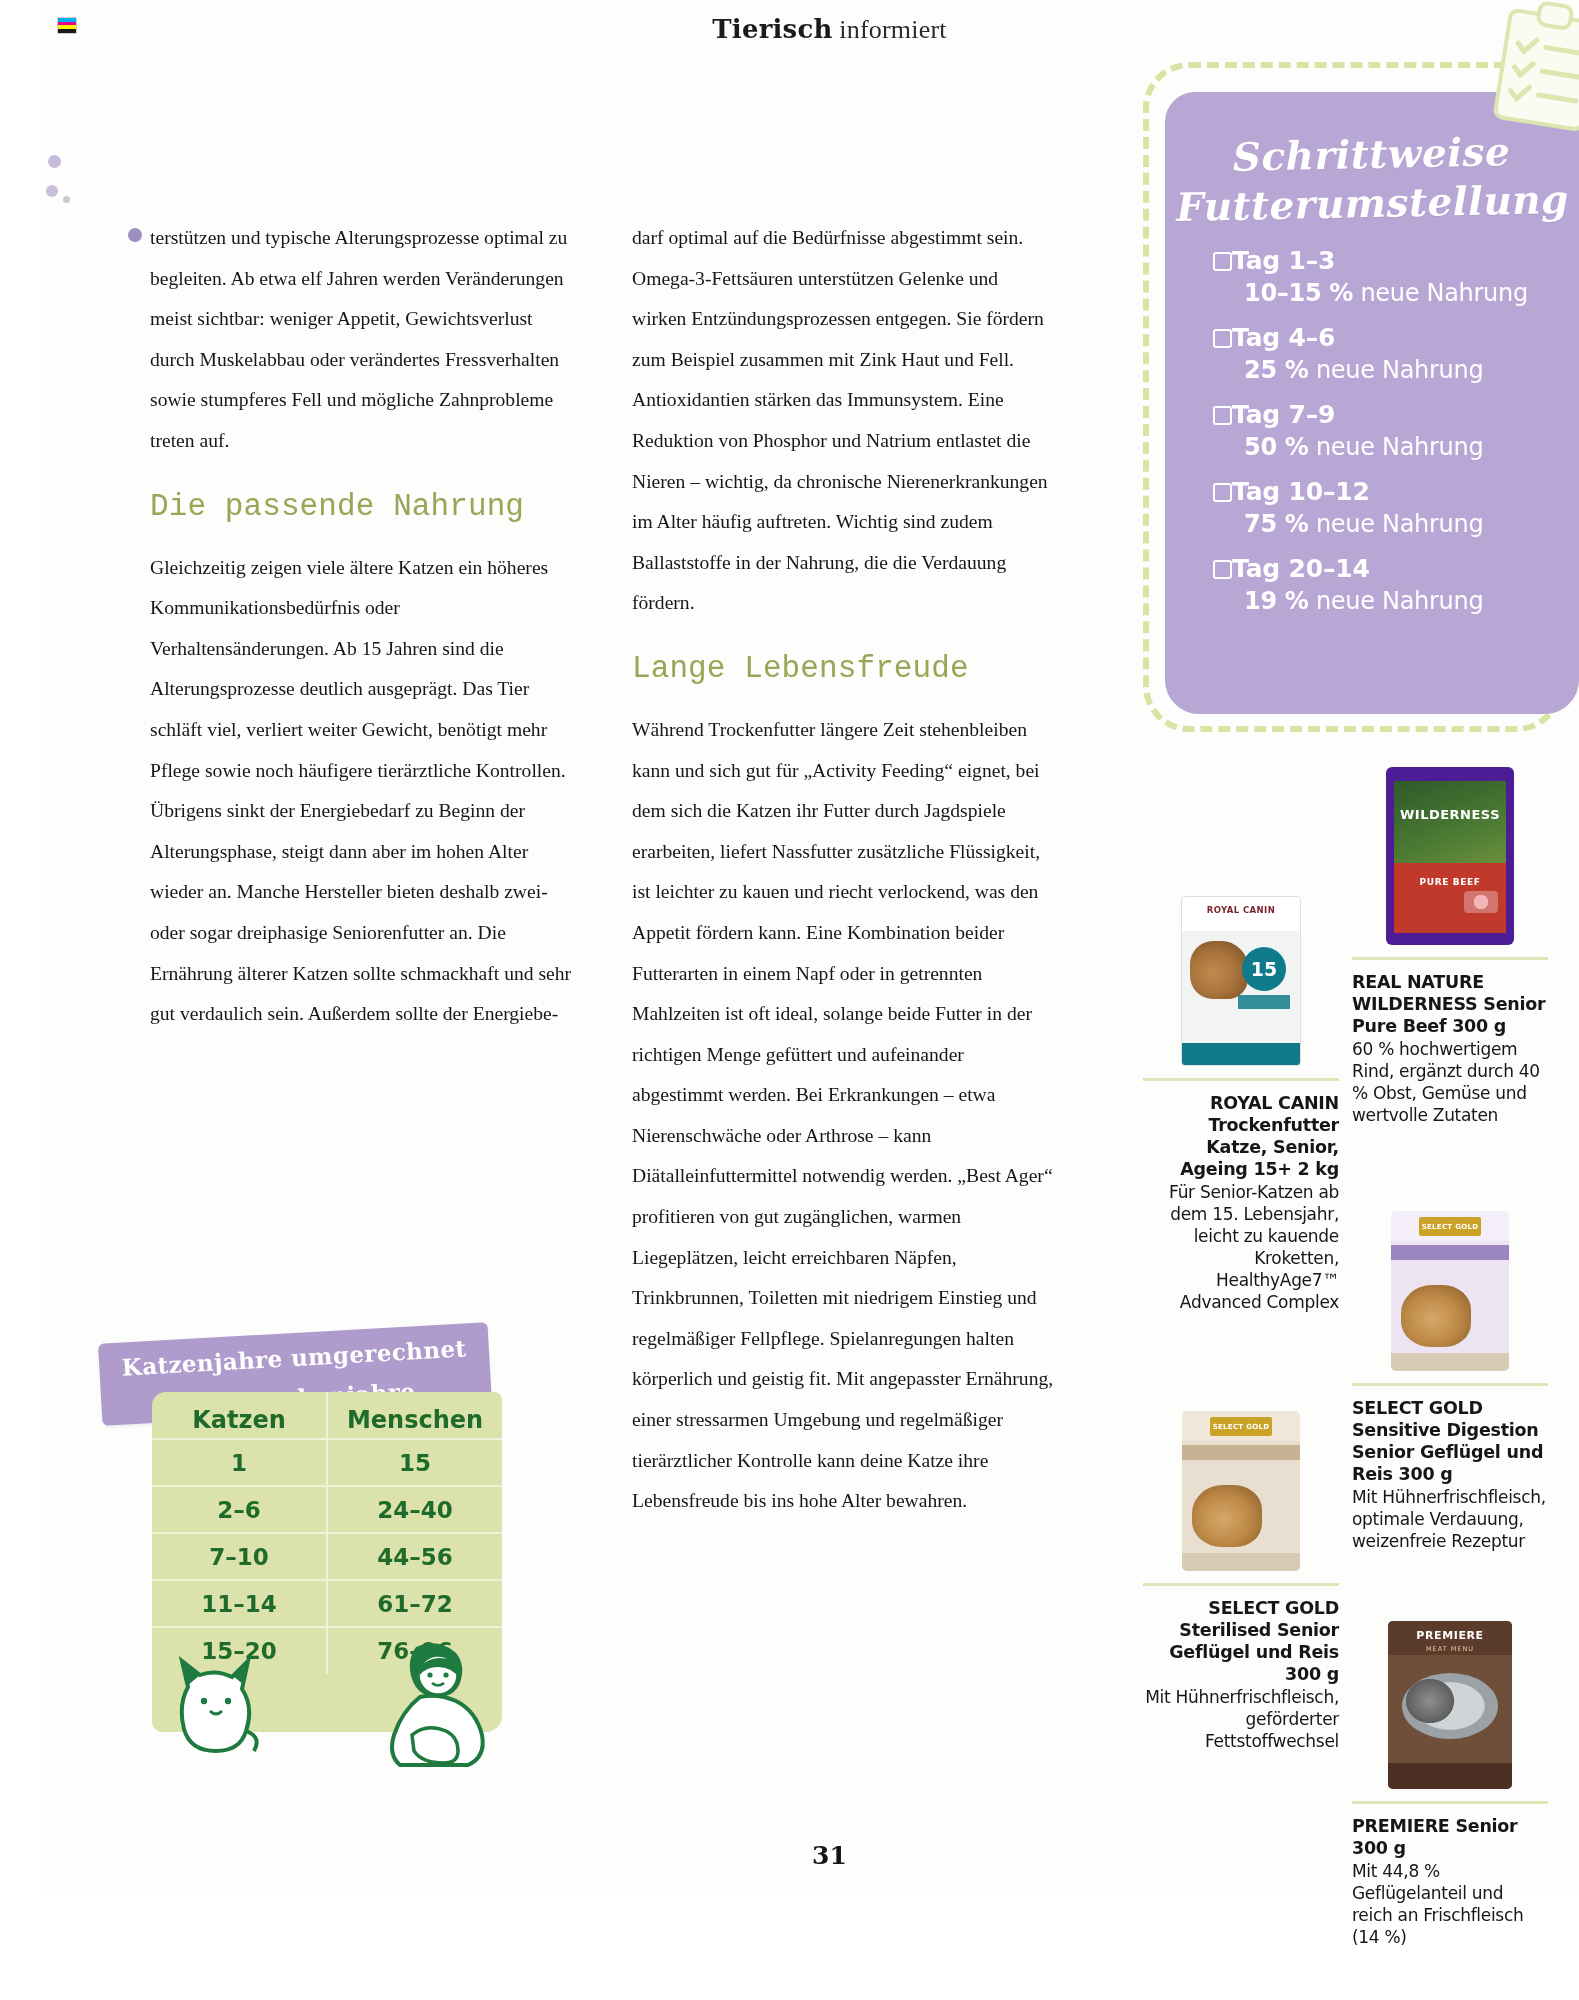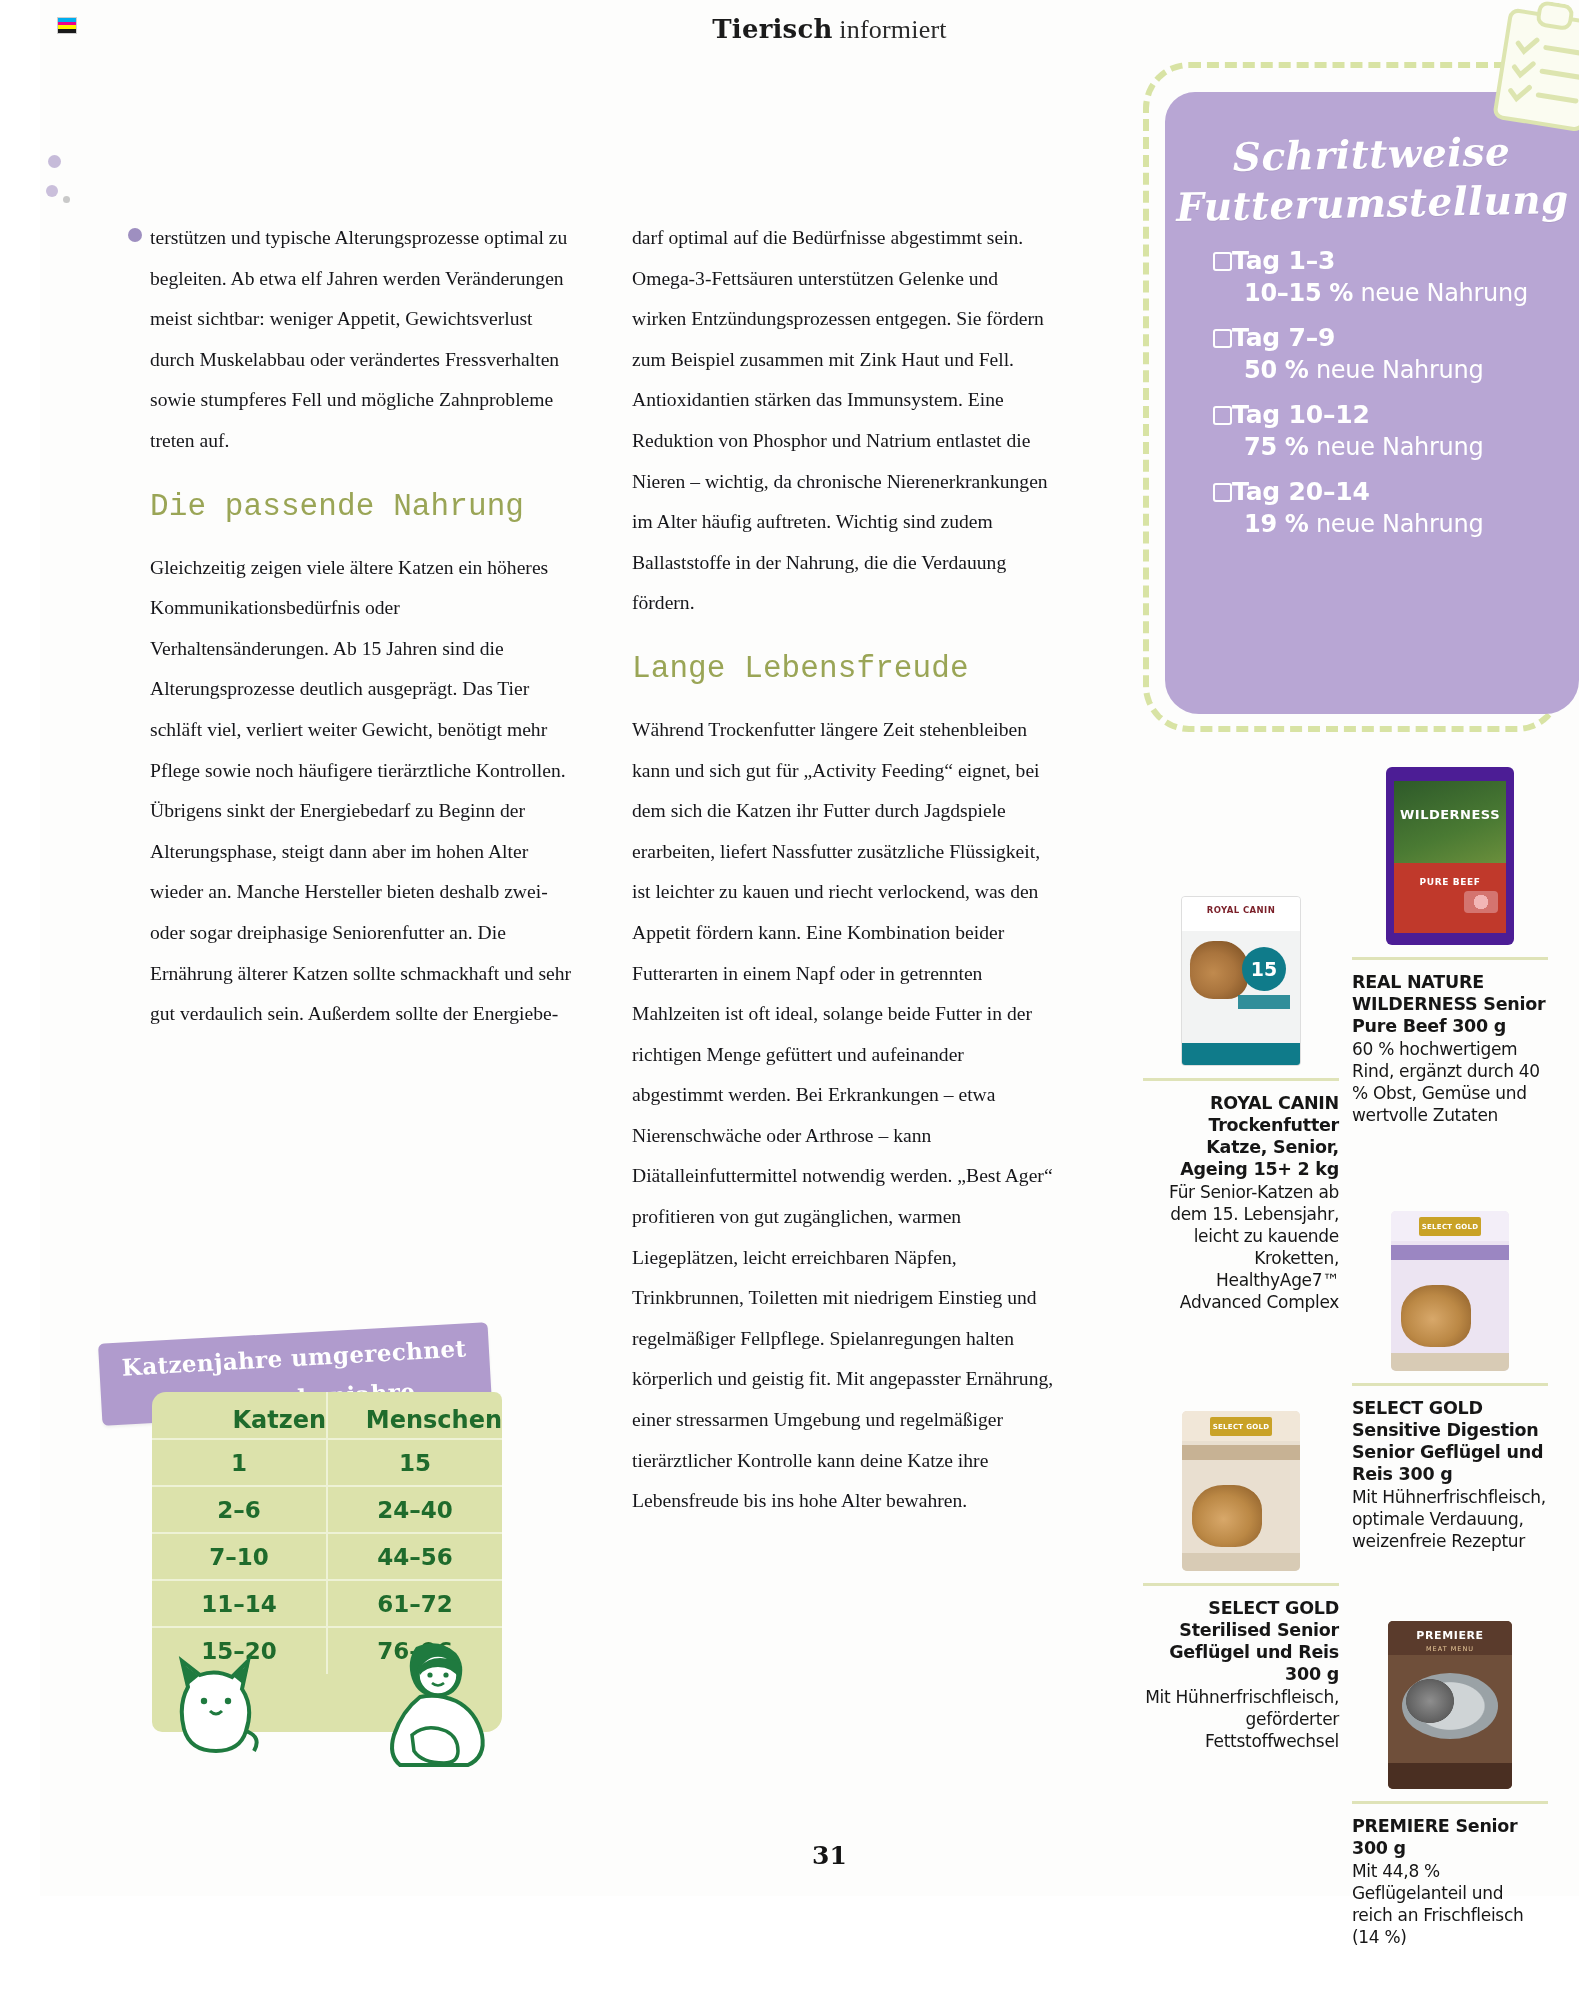--- a/index.html
+++ b/index.html
@@ -332,6 +332,13 @@
               <div class="chk-day">Tag 1–3</div>
             </div>
             <div class="chk-amt"><b>10–15 %</b> neue Nahrung</div>
+          </div>
+          <div class="chk-item">
+            <div class="chk-row">
+              <div class="chk-box"></div>
+              <div class="chk-day">Tag 4–6</div>
+            </div>
+            <div class="chk-amt"><b>25 %</b> neue Nahrung</div>
           </div>
           <div class="chk-item">
             <div class="chk-row">

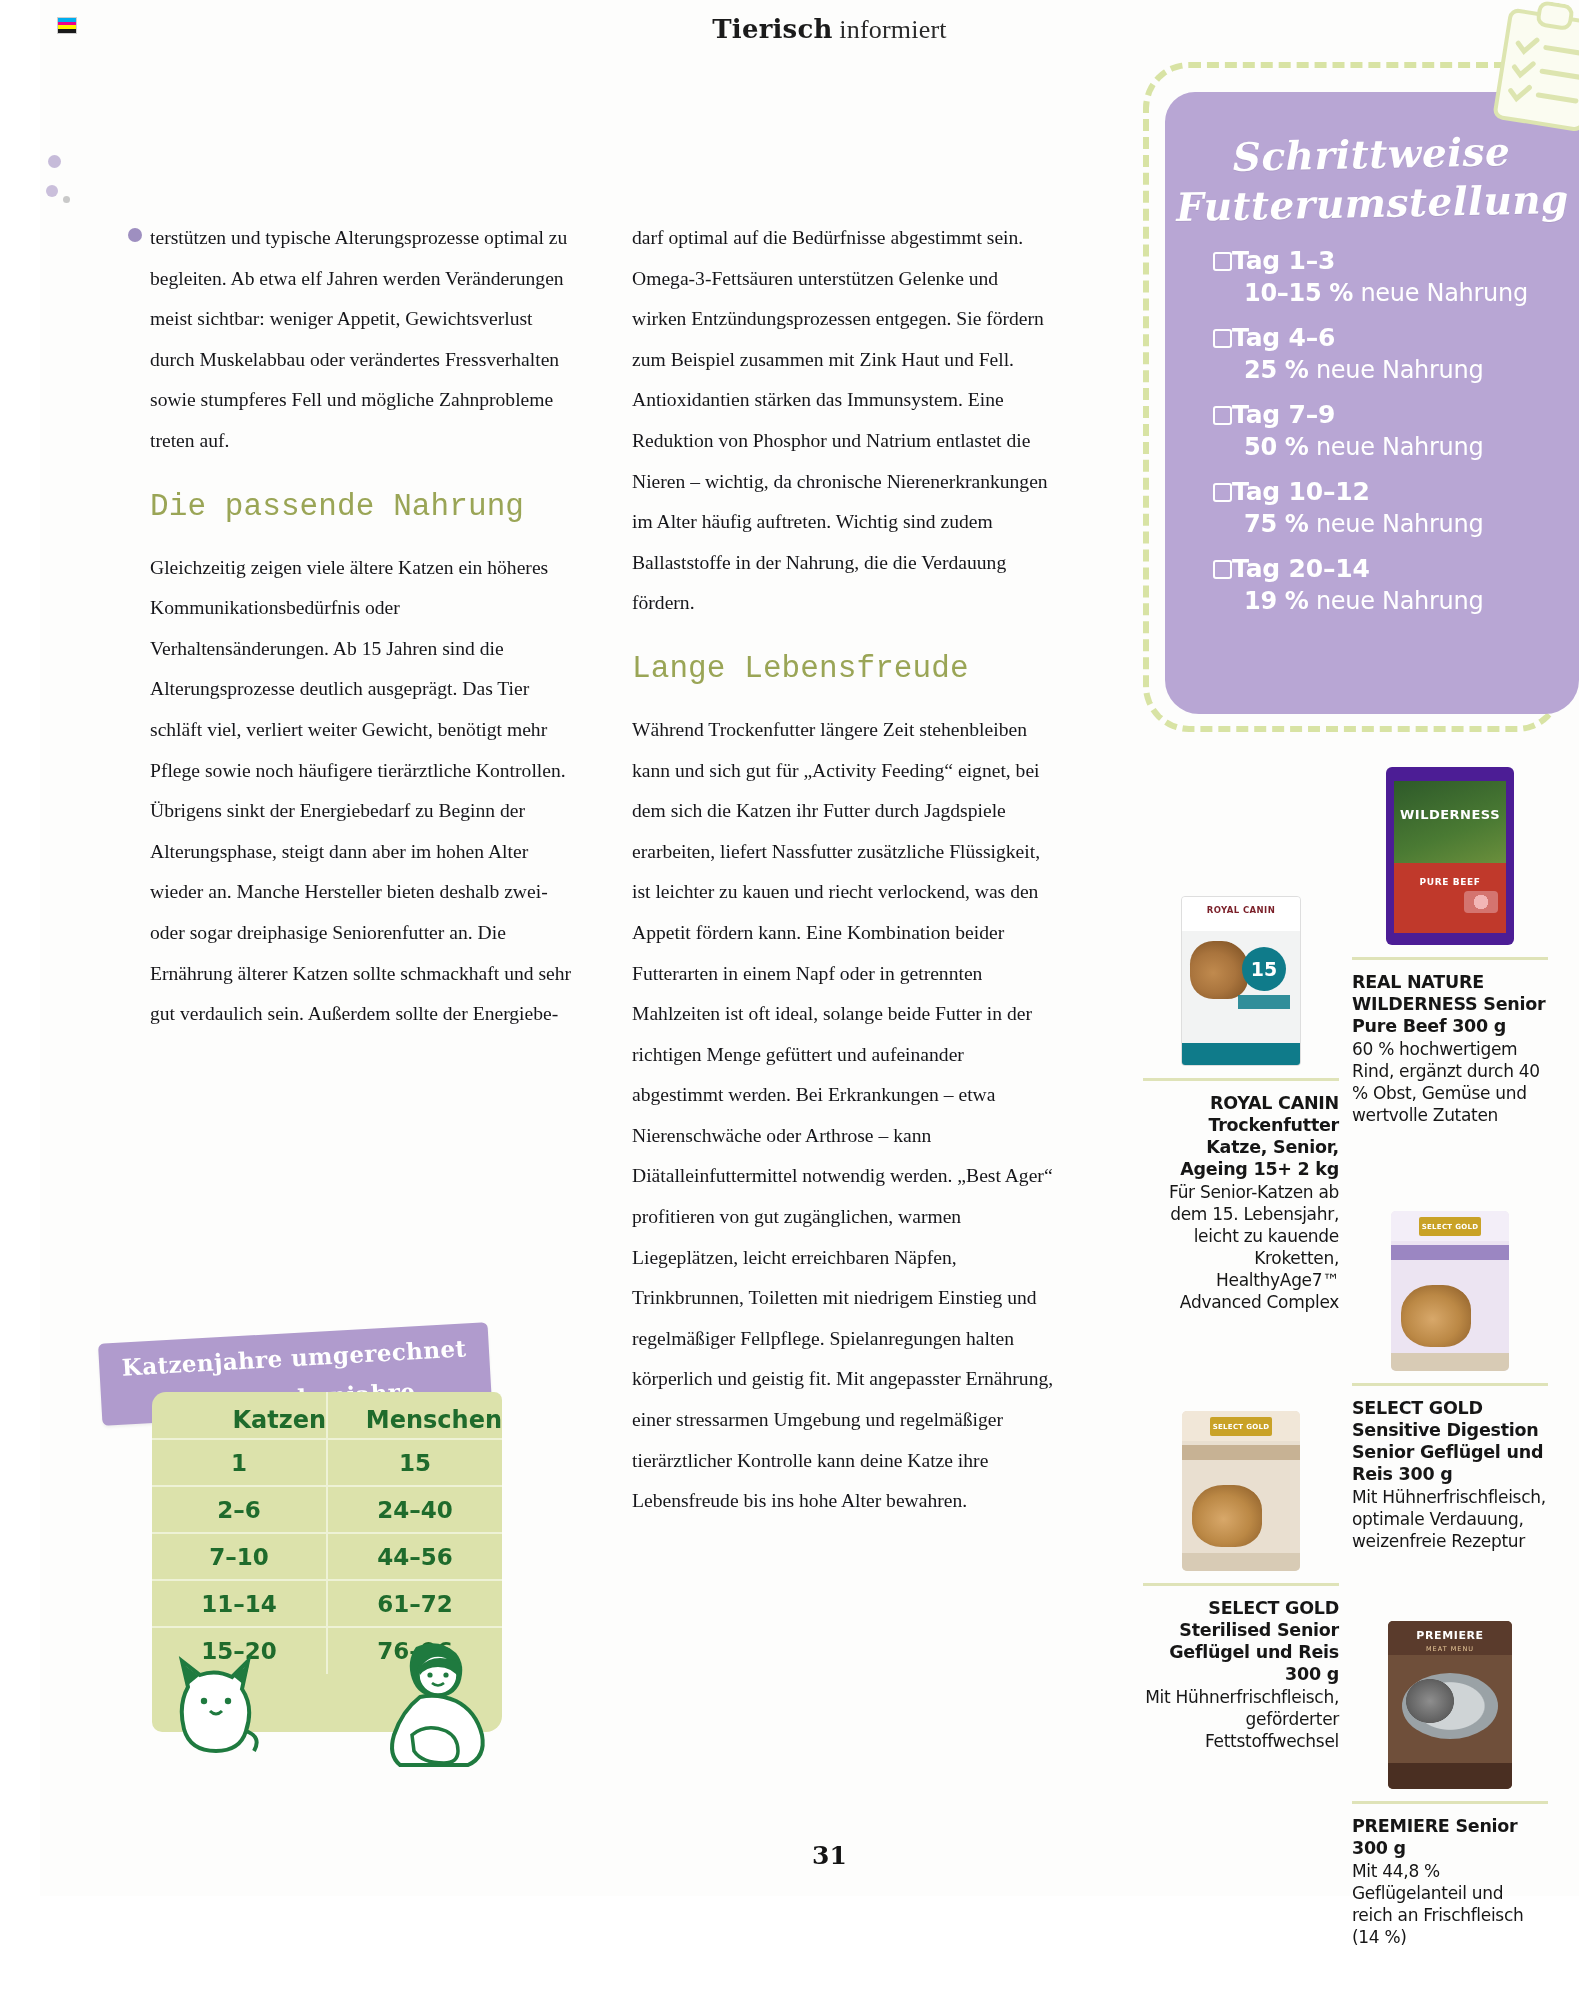--- a/index.html
+++ b/index.html
@@ -156,7 +156,7 @@
     height: 47px;
     width: 50%;
   }
-  .ty-table th { font-weight: bold; font-size: 24px; padding-top: 10px; text-align: right; }
+  .ty-table th { font-weight: bold; font-size: 24px; padding-top: 10px; }
   .ty-table td { font-weight: bold; font-size: 23px; }
   .ty-table tbody tr { border-top: 2px solid #eef2d6; }
   .ty-table th:first-child, .ty-table td:first-child { border-right: 2px solid #eef2d6; }

